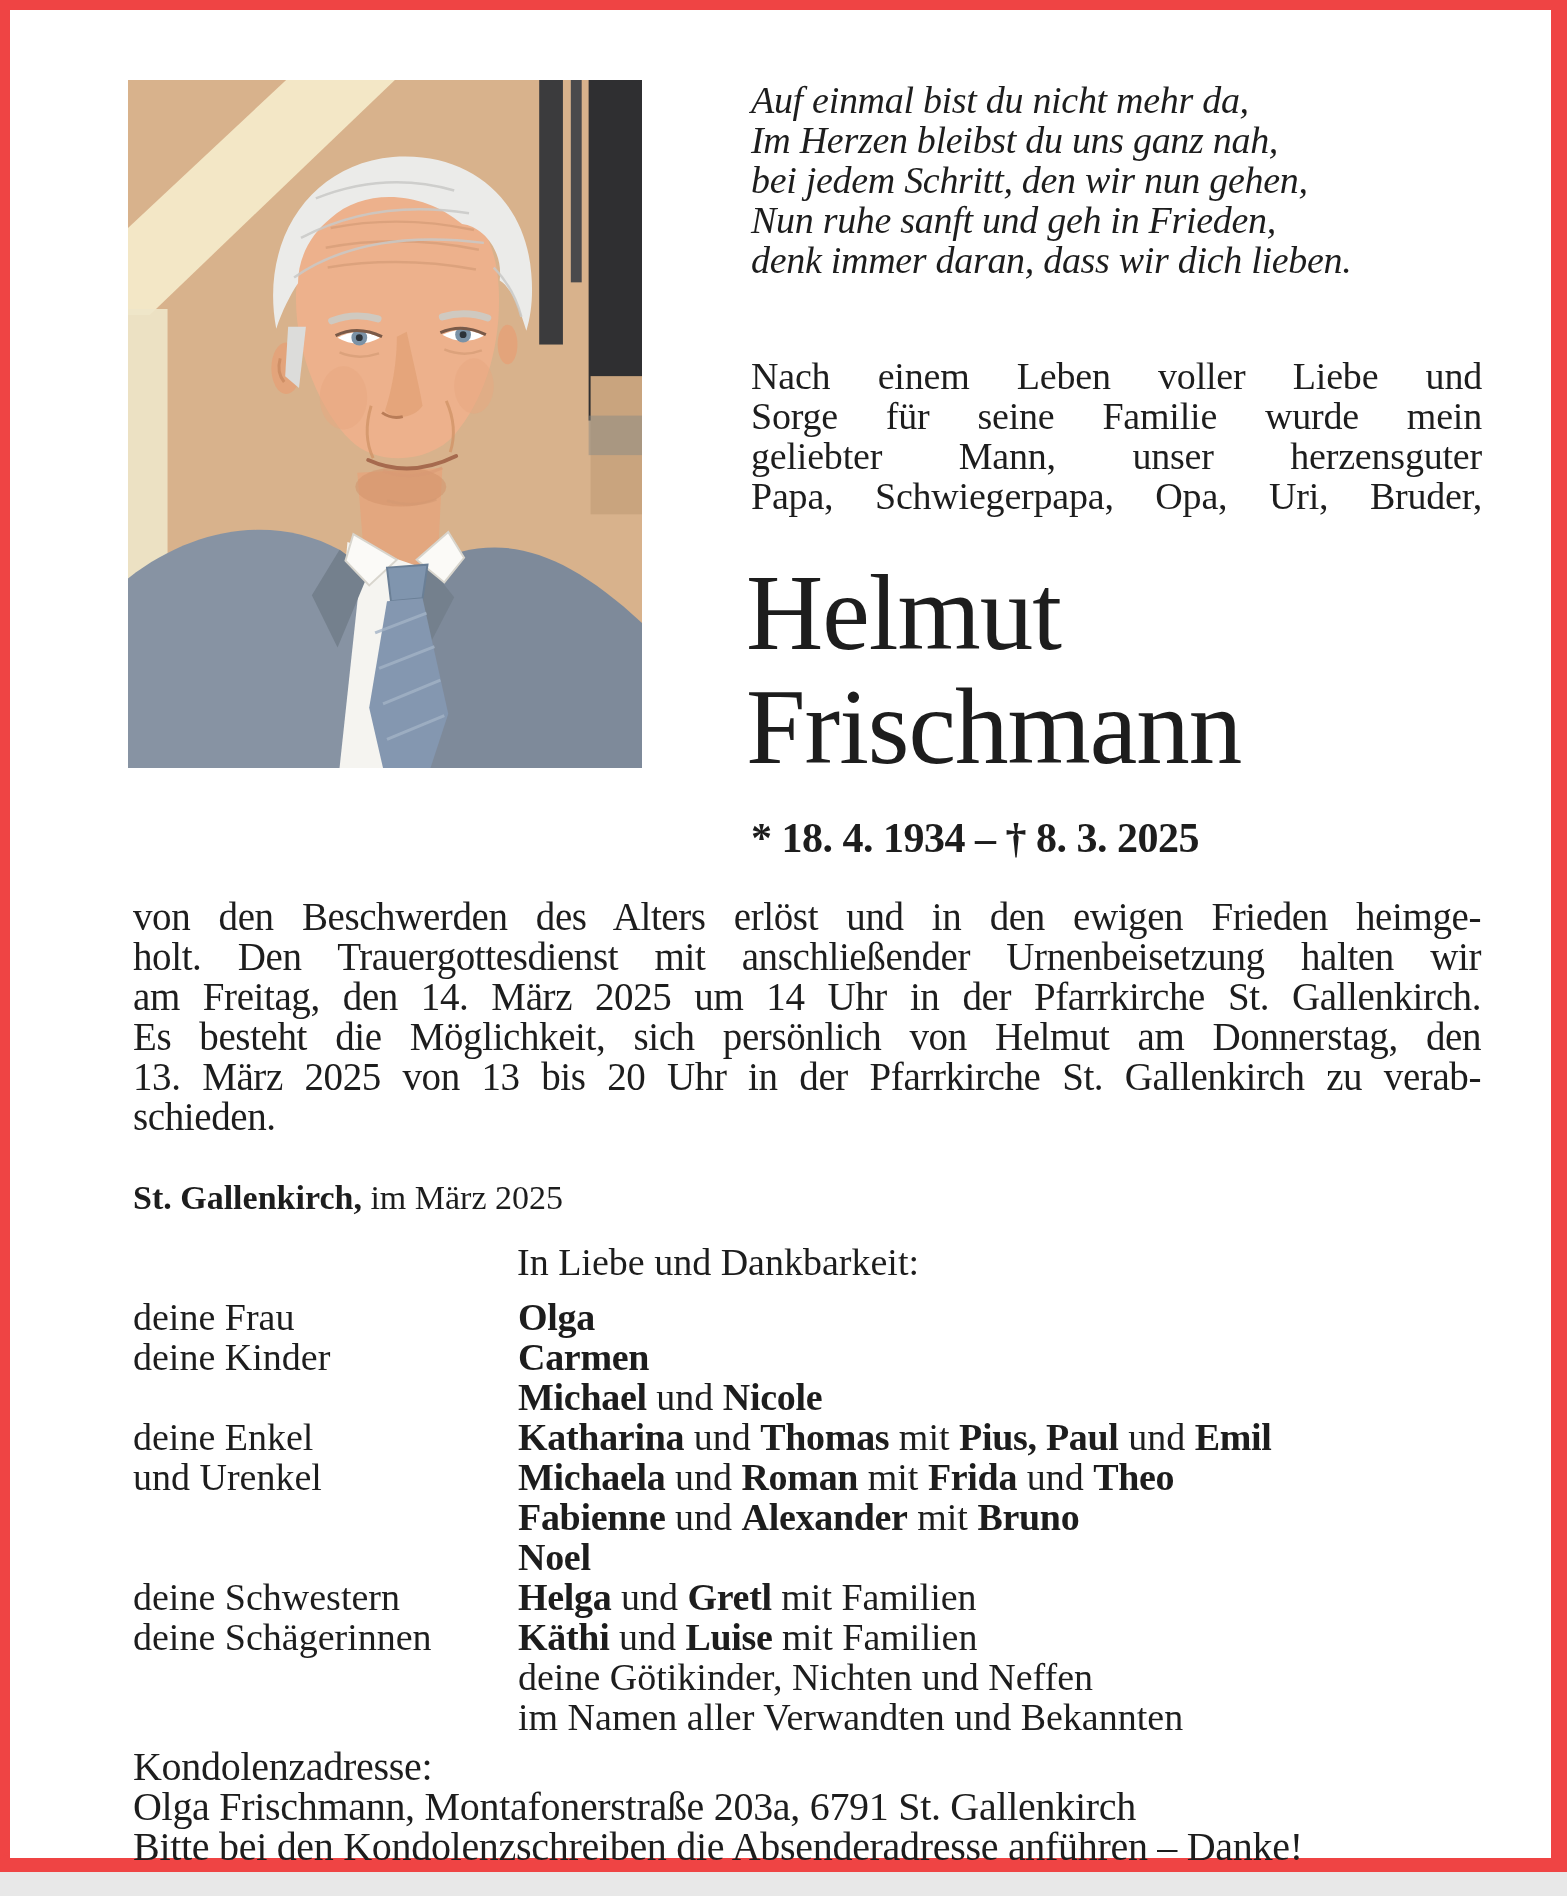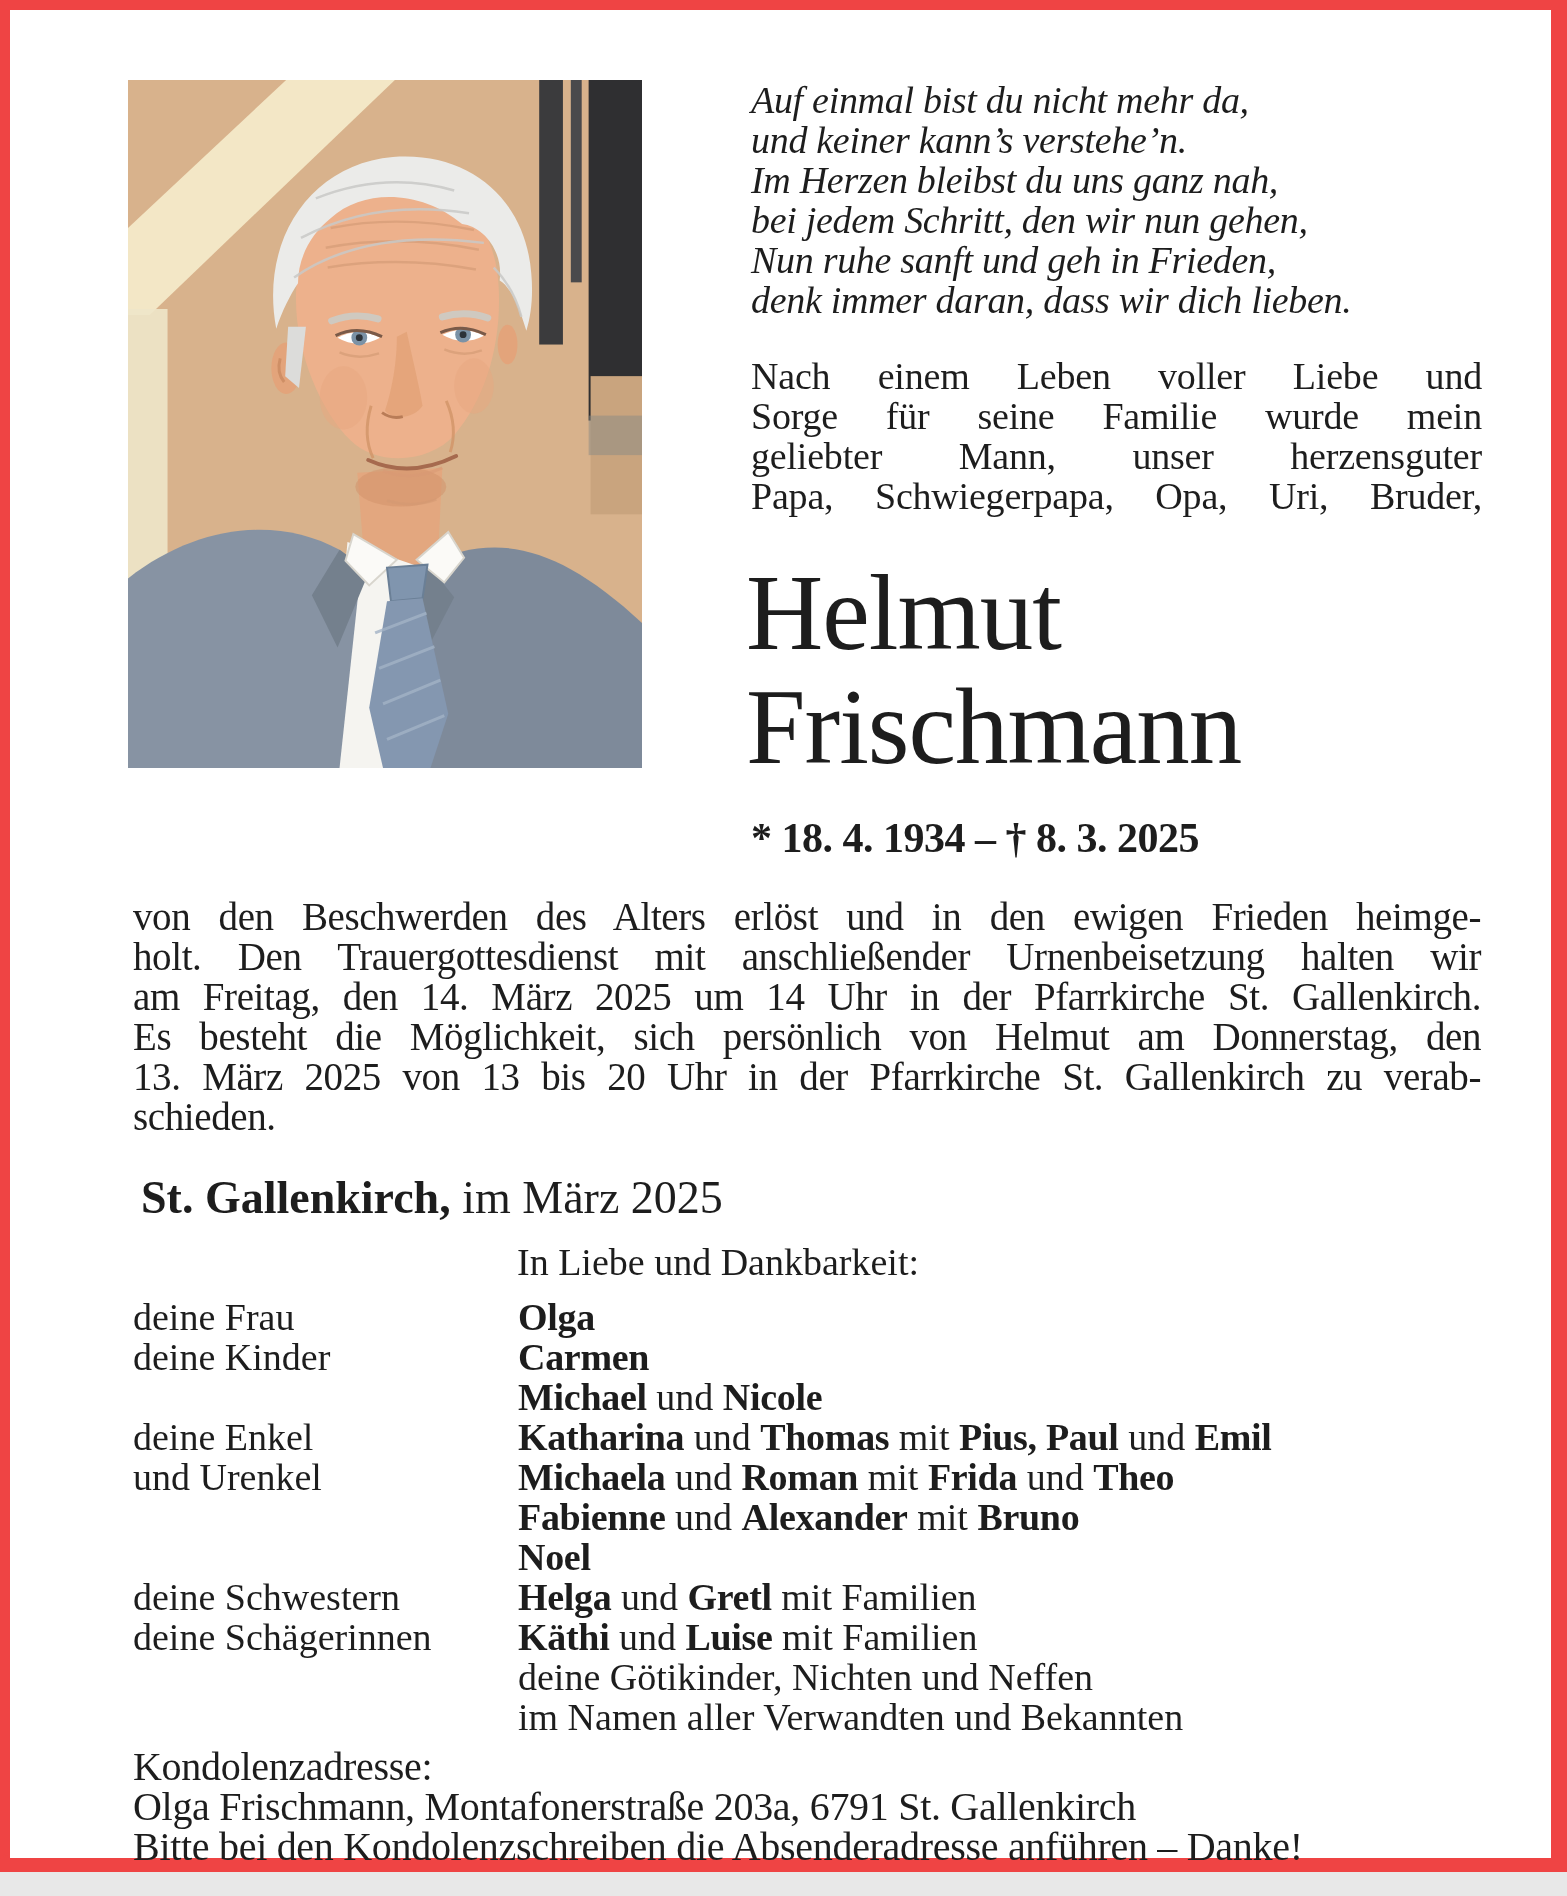--- a/index.html
+++ b/index.html
@@ -141,7 +141,6 @@
 
   <div class="abs poem" id="poem">
       <div class="poem-line">Auf einmal bist du nicht mehr da,</div>
-      <div class="poem-line">und keiner kann’s verstehe’n.</div>
       <div class="poem-line">Im Herzen bleibst du uns ganz nah,</div>
       <div class="poem-line">bei jedem Schritt, den wir nun gehen,</div>
       <div class="poem-line">Nun ruhe sanft und geh in Frieden,</div>

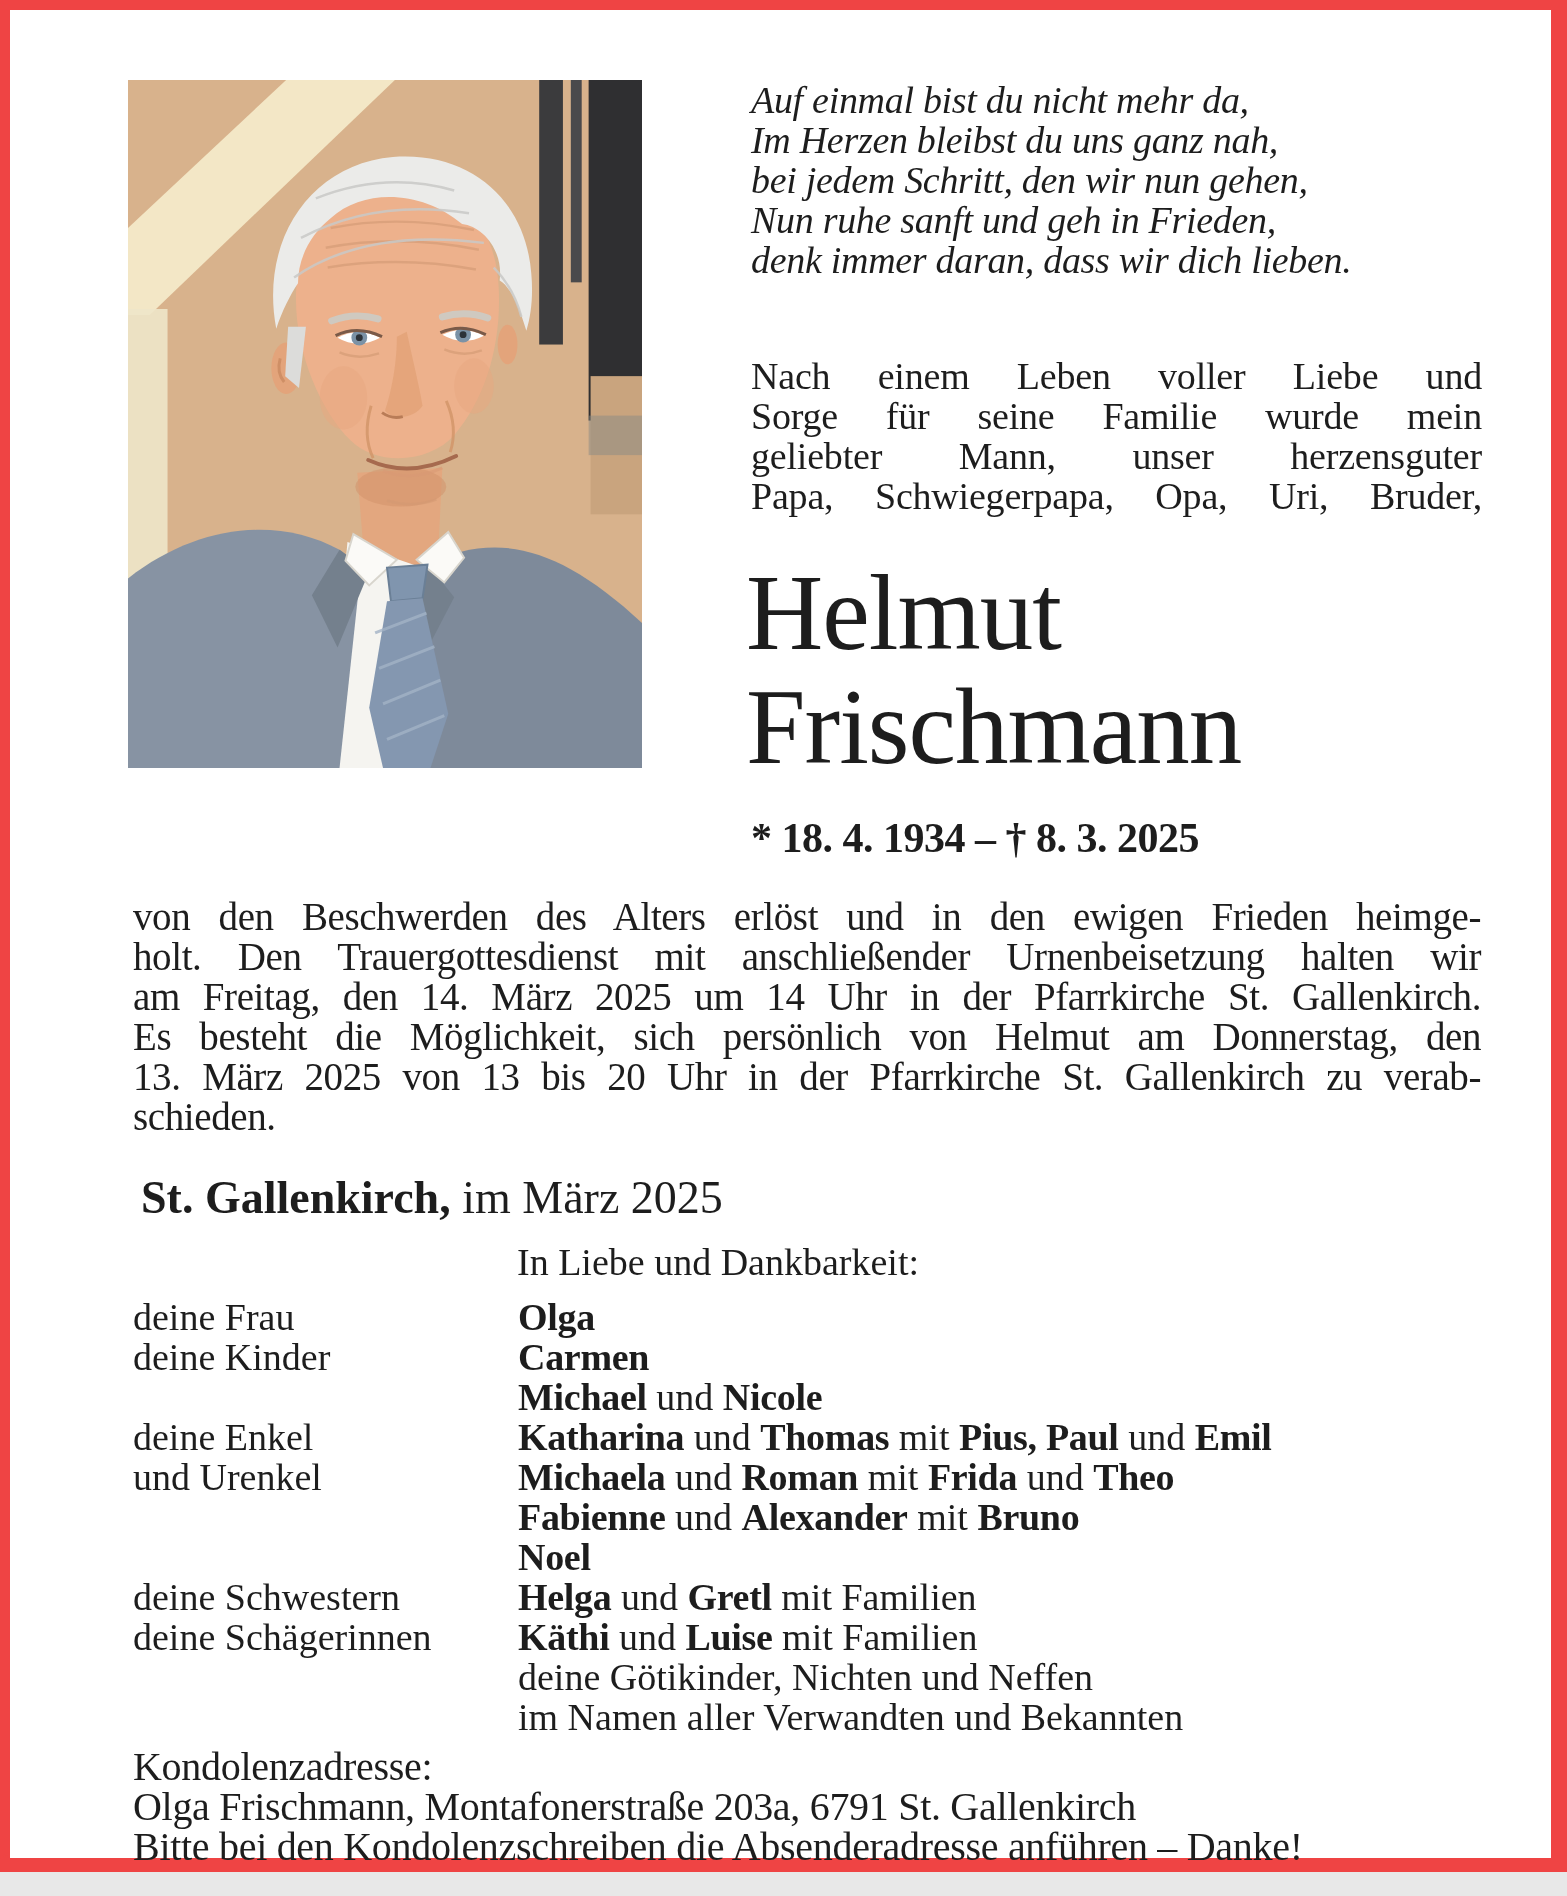--- a/index.html
+++ b/index.html
@@ -29,7 +29,7 @@
   .announcement { left:133px; top:897px; width:1348px; font-size:39px; line-height:40px; letter-spacing:-0.4px; }
   .announcement .just { text-align:justify; text-align-last:justify; }
 
-  .place-date { left:141px; top:1176px; font-size:46px; line-height:44px; white-space:nowrap; }
+  .place-date { left:133px; top:1176px; font-size:34px; line-height:44px; white-space:nowrap; }
   .place-date .place { font-weight:700; }
 
   .closing { left:517px; top:1242px; font-size:38px; line-height:40px; white-space:nowrap; }

